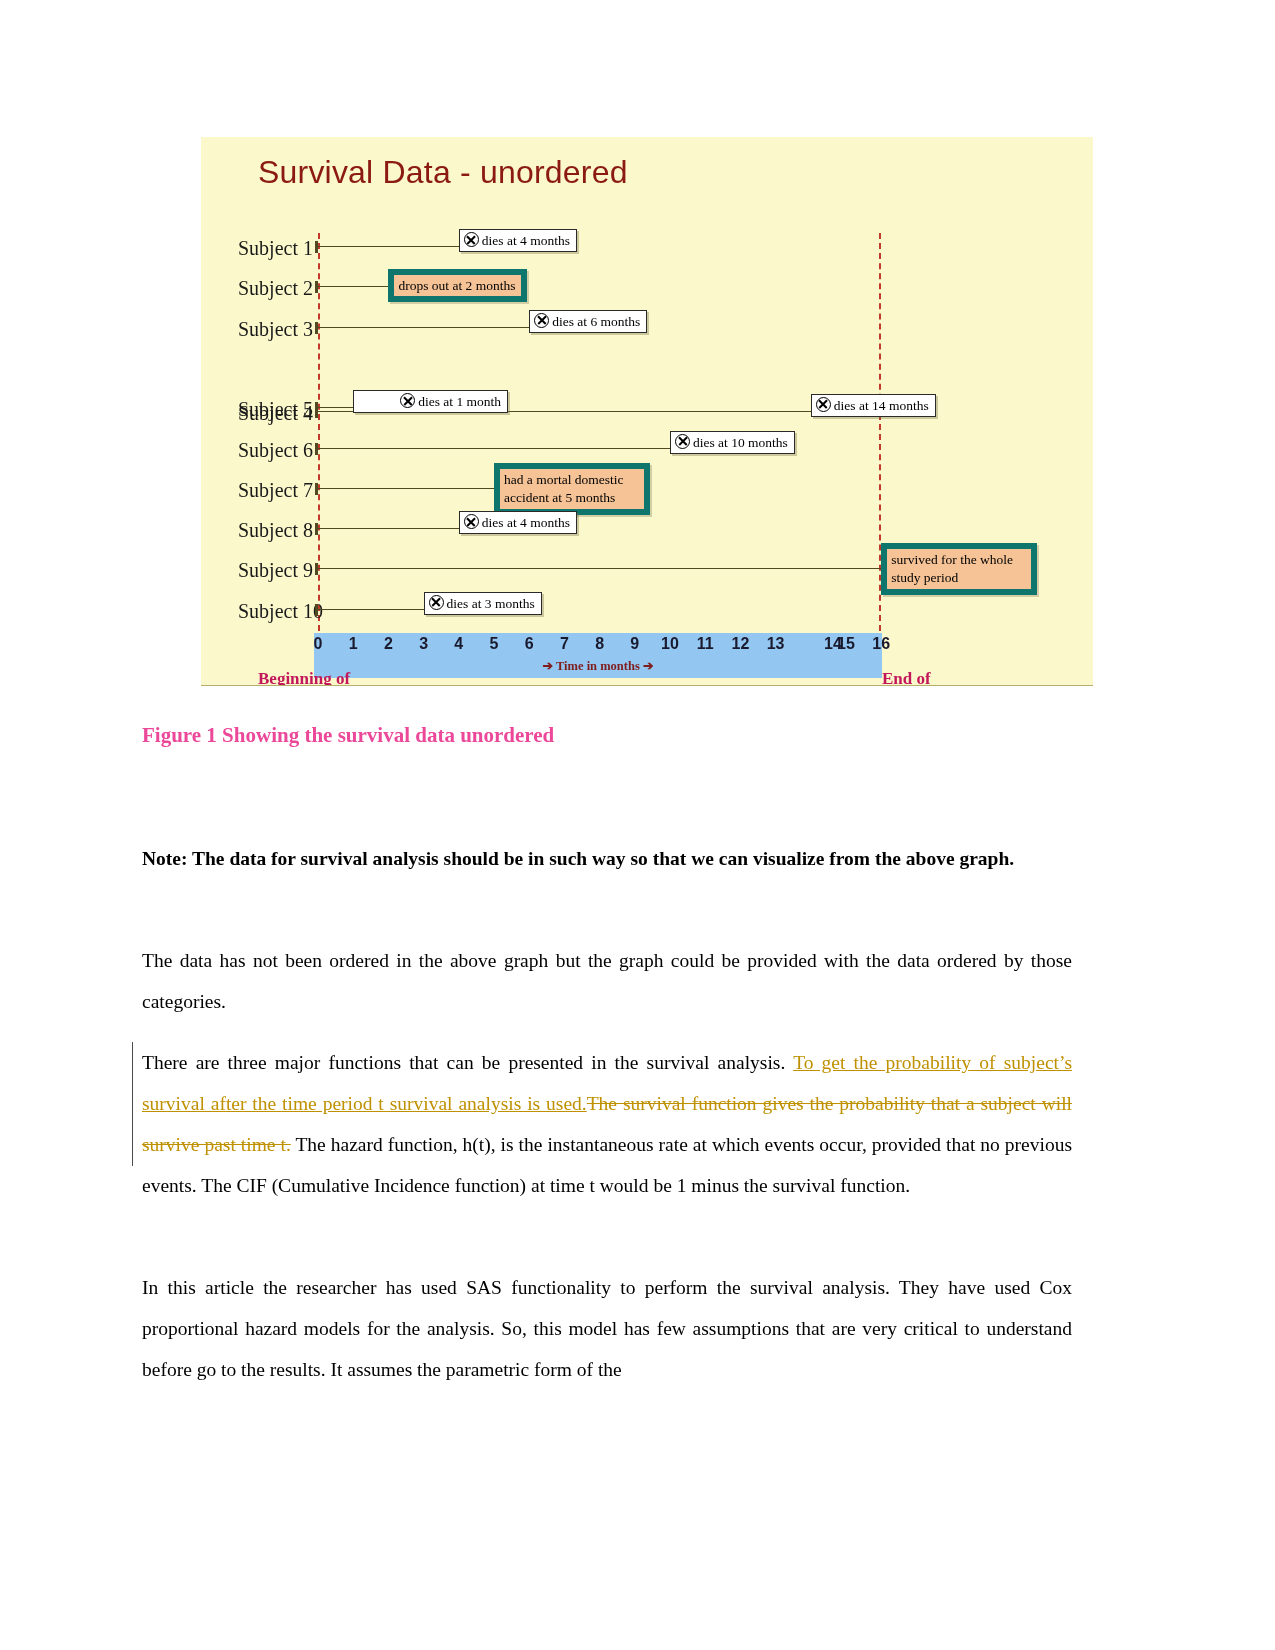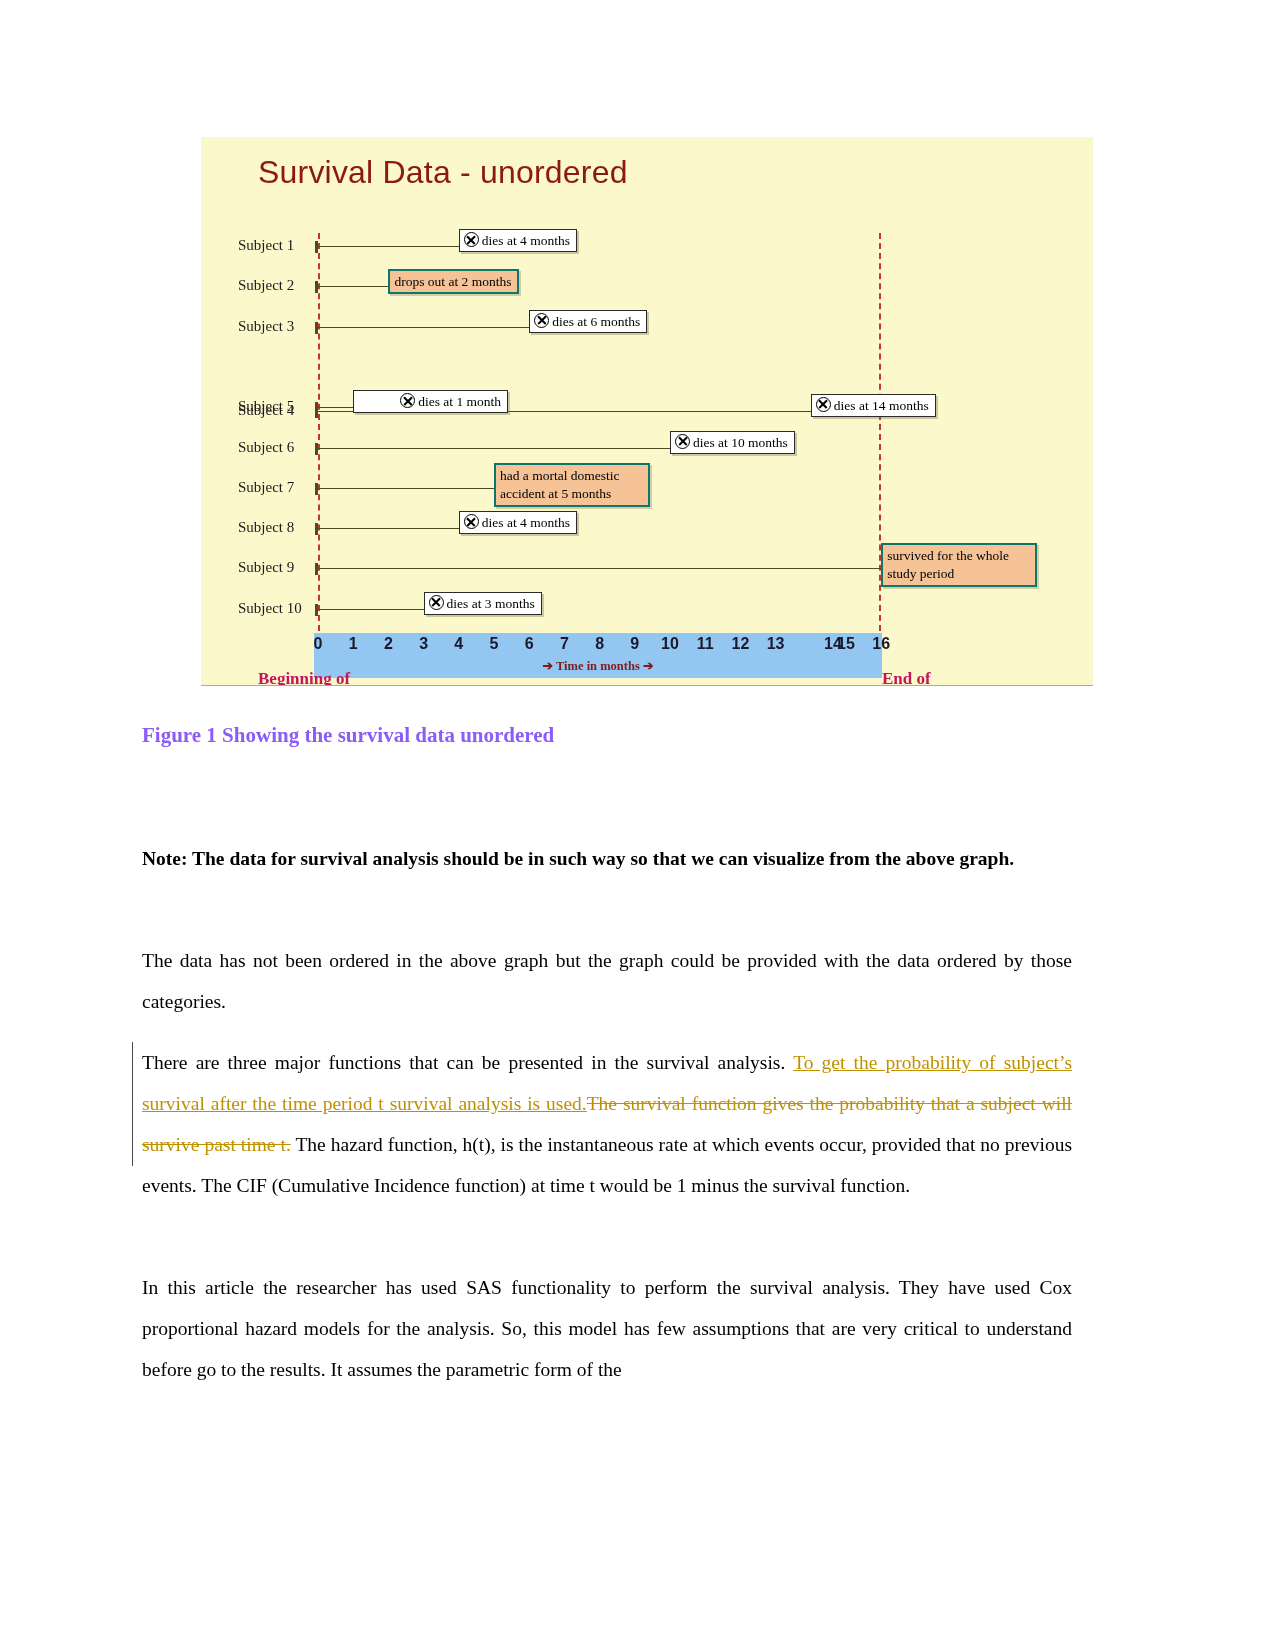--- a/index.html
+++ b/index.html
@@ -45,7 +45,7 @@
     position:absolute; left:37px; top:0;
     width:80px; text-align:left;
     font-family:"Liberation Serif", serif;
-    font-size:15px; color:#1a1a1a;
+    font-size:20px; color:#1a1a1a;
     white-space:nowrap;
   }
   .lifeline {

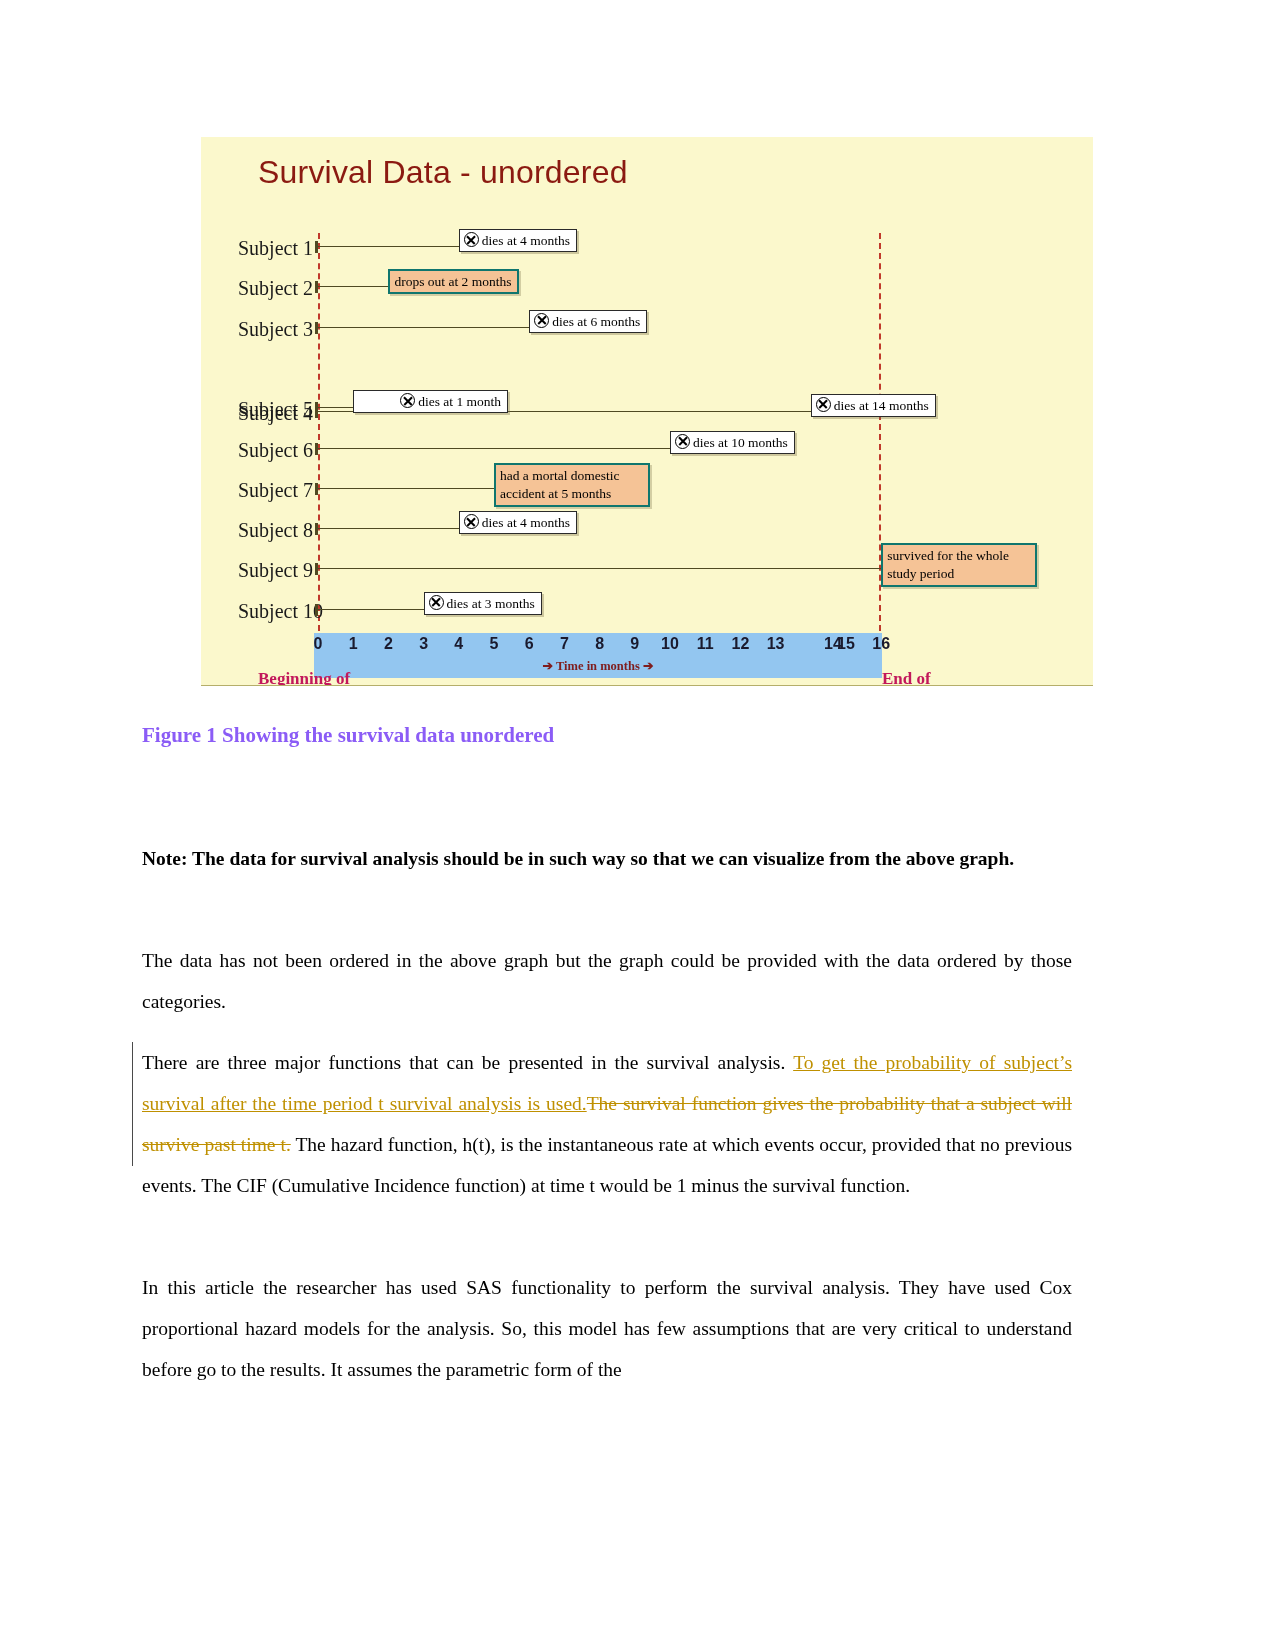--- a/index.html
+++ b/index.html
@@ -75,7 +75,7 @@
   }
   .callout.note {
     background:#f5c396;
-    border:2px solid #0f766e;
+    border:6px solid #0f766e;
     box-shadow:2px 2px 0 rgba(120,110,70,.30);
     white-space:normal;
   }

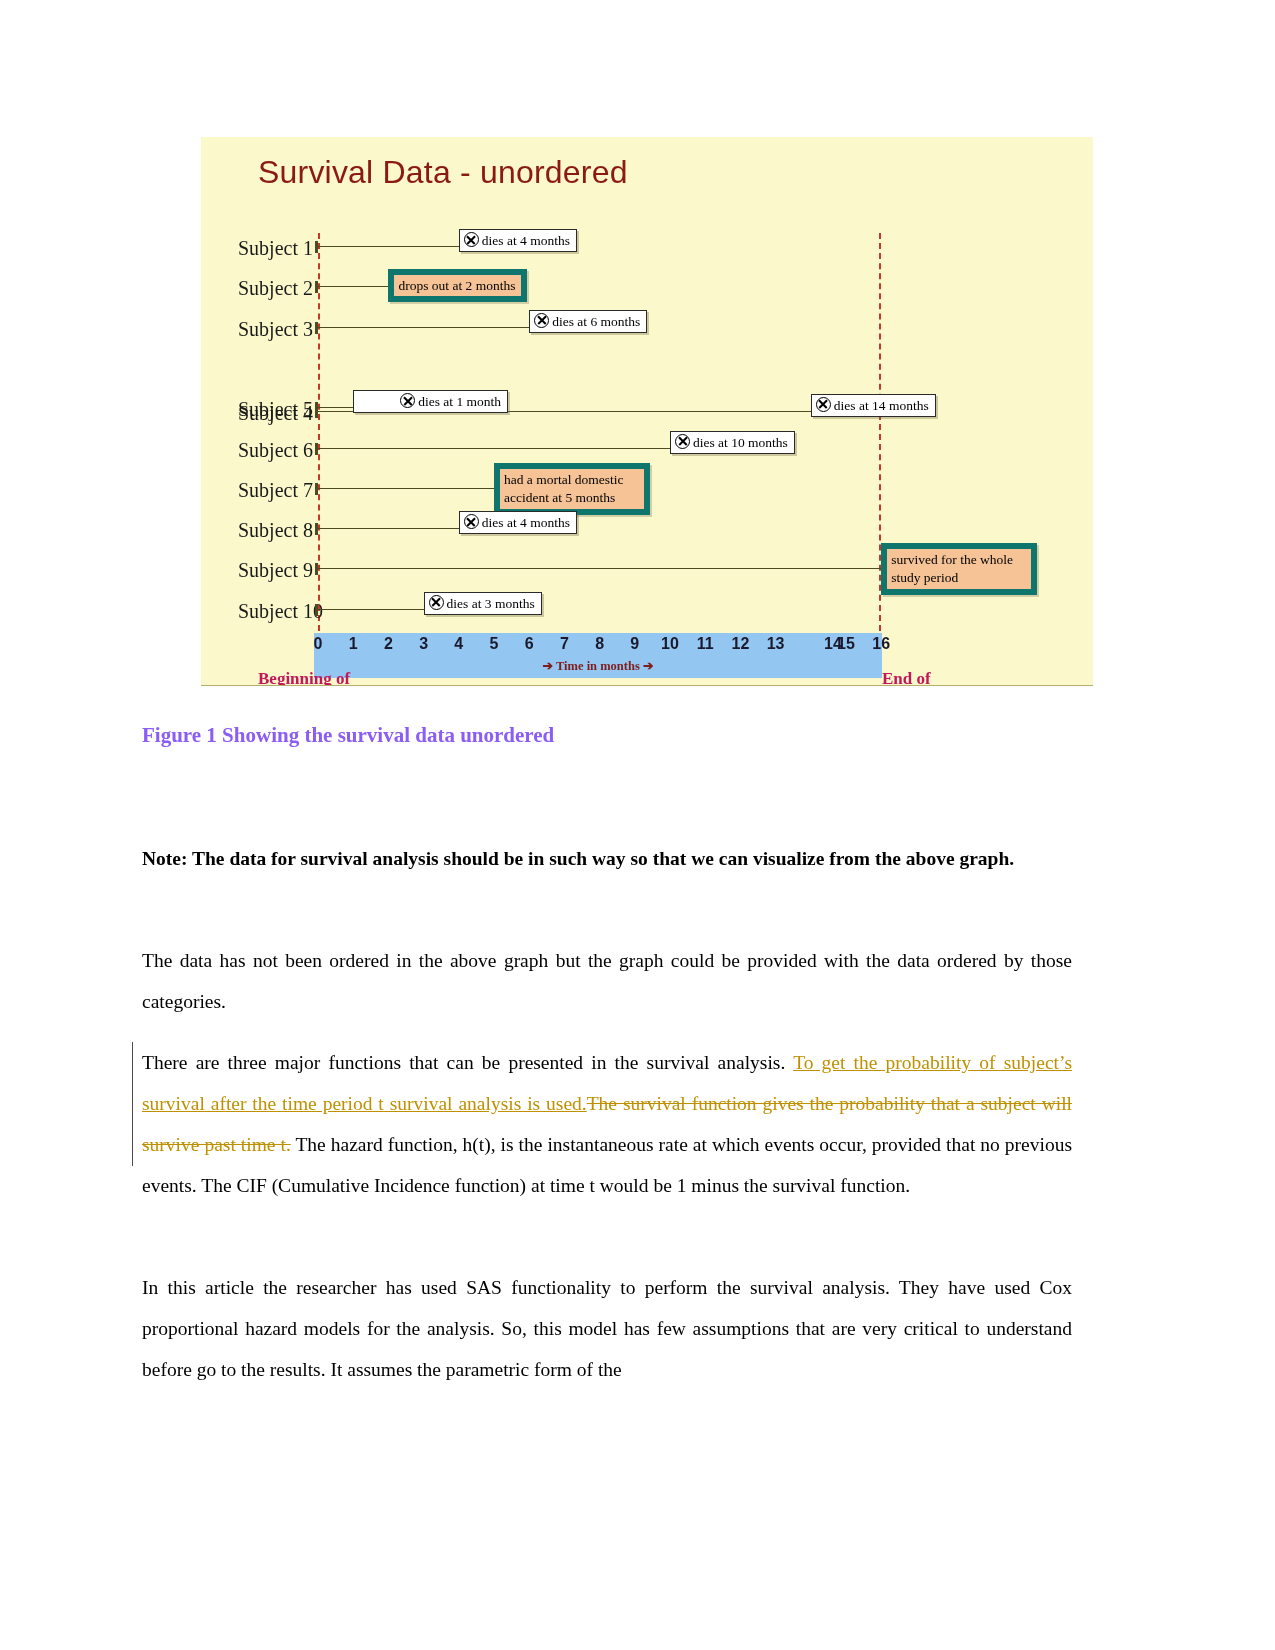--- a/index.html
+++ b/index.html
@@ -137,7 +137,7 @@
     position:absolute;
     left:142px; top:723px;
     font-size:21px; font-weight:700;
-    color:#8b5cf6;
+    color:#ec4899;
     white-space:nowrap;
   }
 

